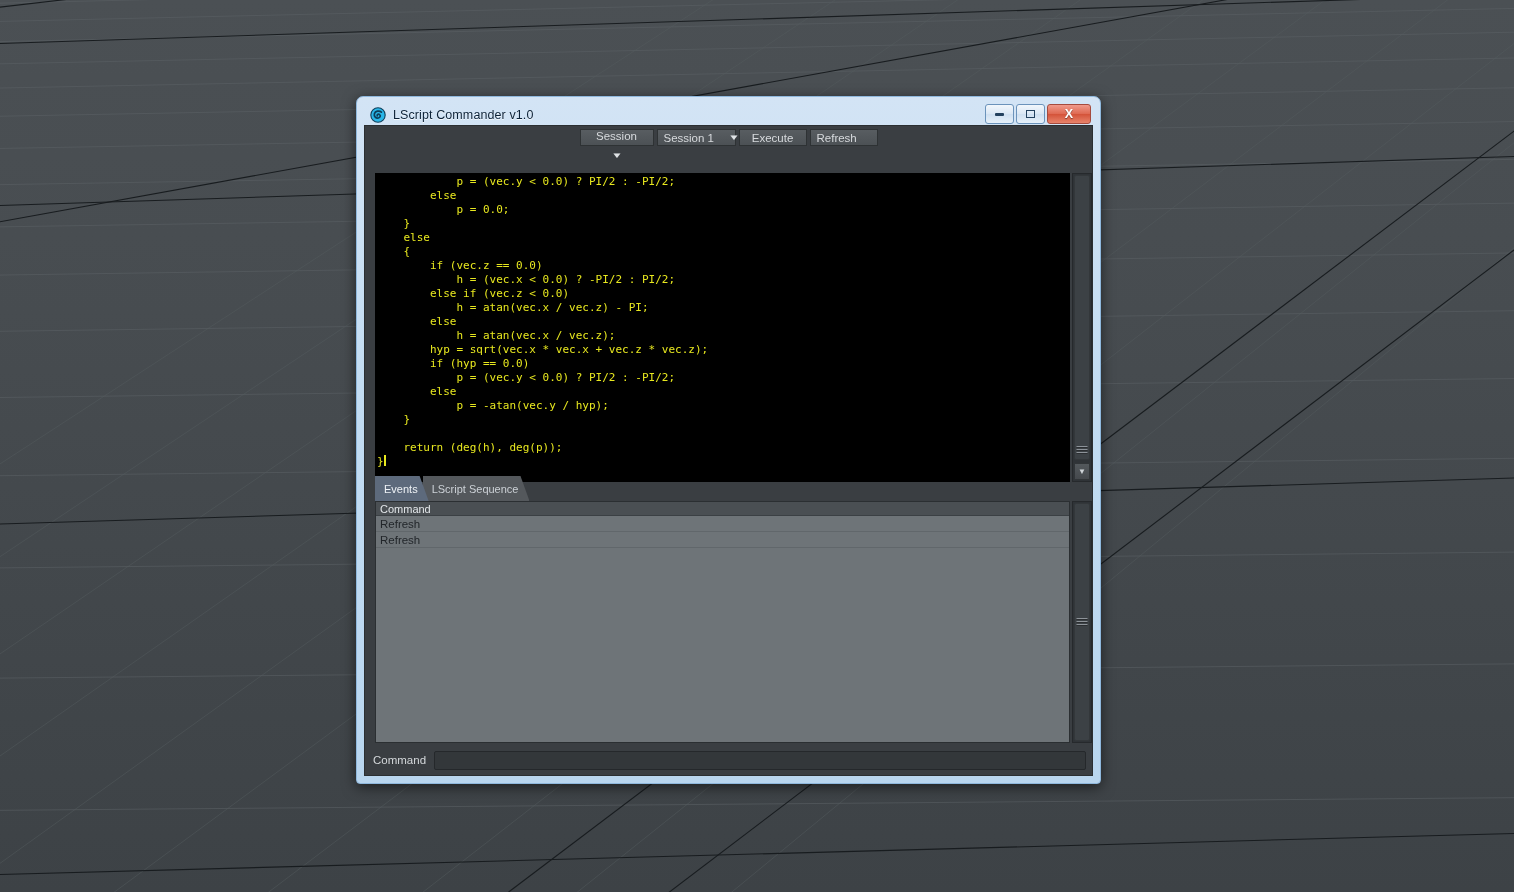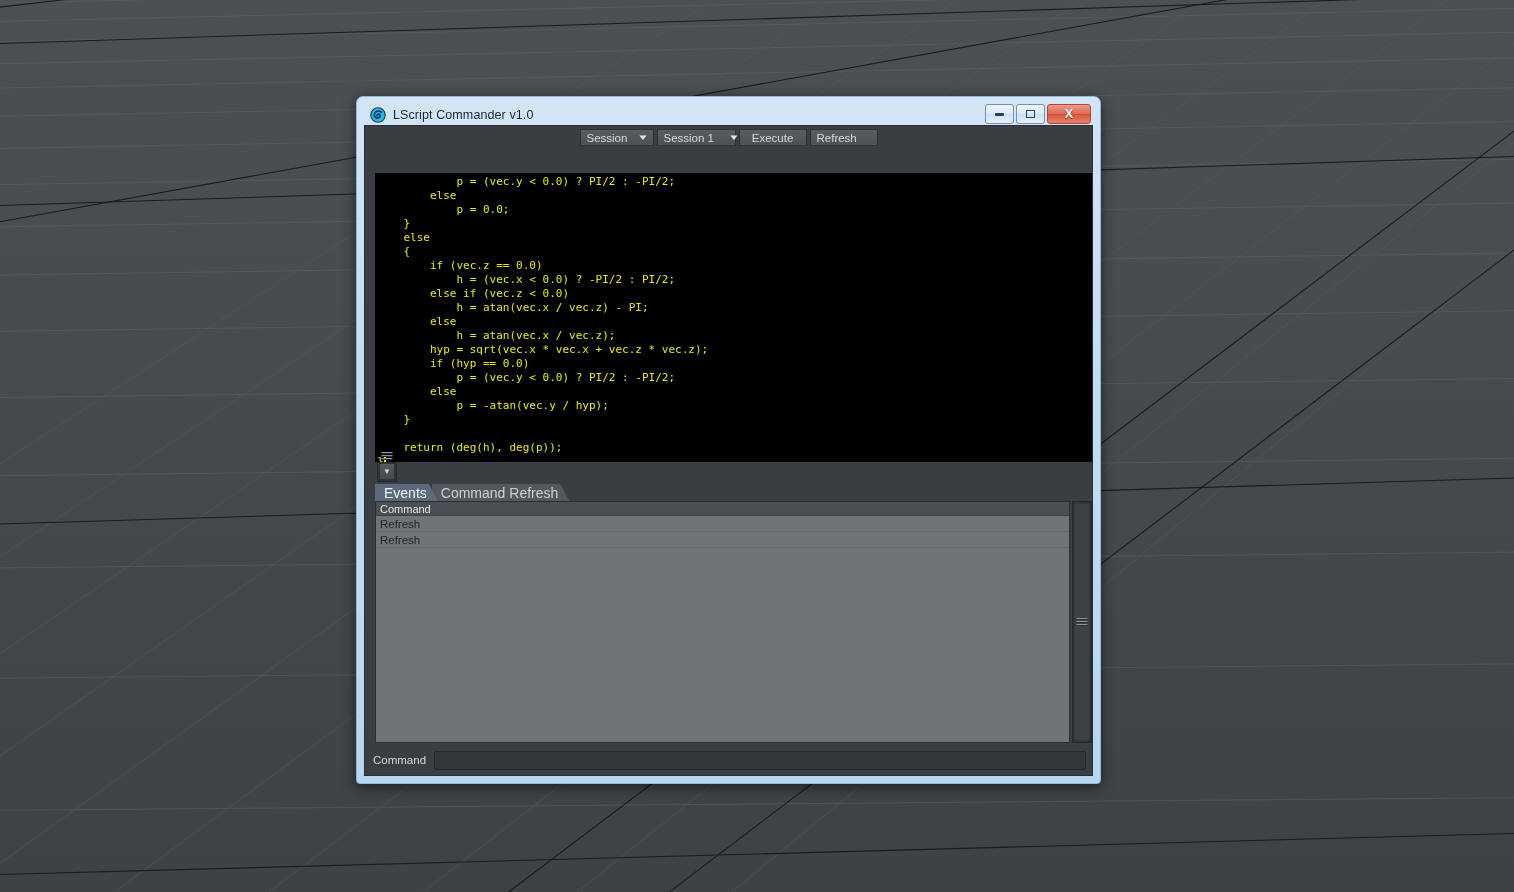--- a/index.html
+++ b/index.html
@@ -93,7 +93,7 @@
   .tb-widget .caret {
     font-size: 8px; line-height: 1; color: #dfe2e5; transform: scaleX(1.5);
   }
-  #tb-session { width: 74px; }
+  #tb-session { width: 74px; flex-direction: column; }
   #tb-session1 { width: 79px; gap: 16px; }
   #tb-execute { width: 68px; justify-content: center; }
   #tb-install { width: 68px; }

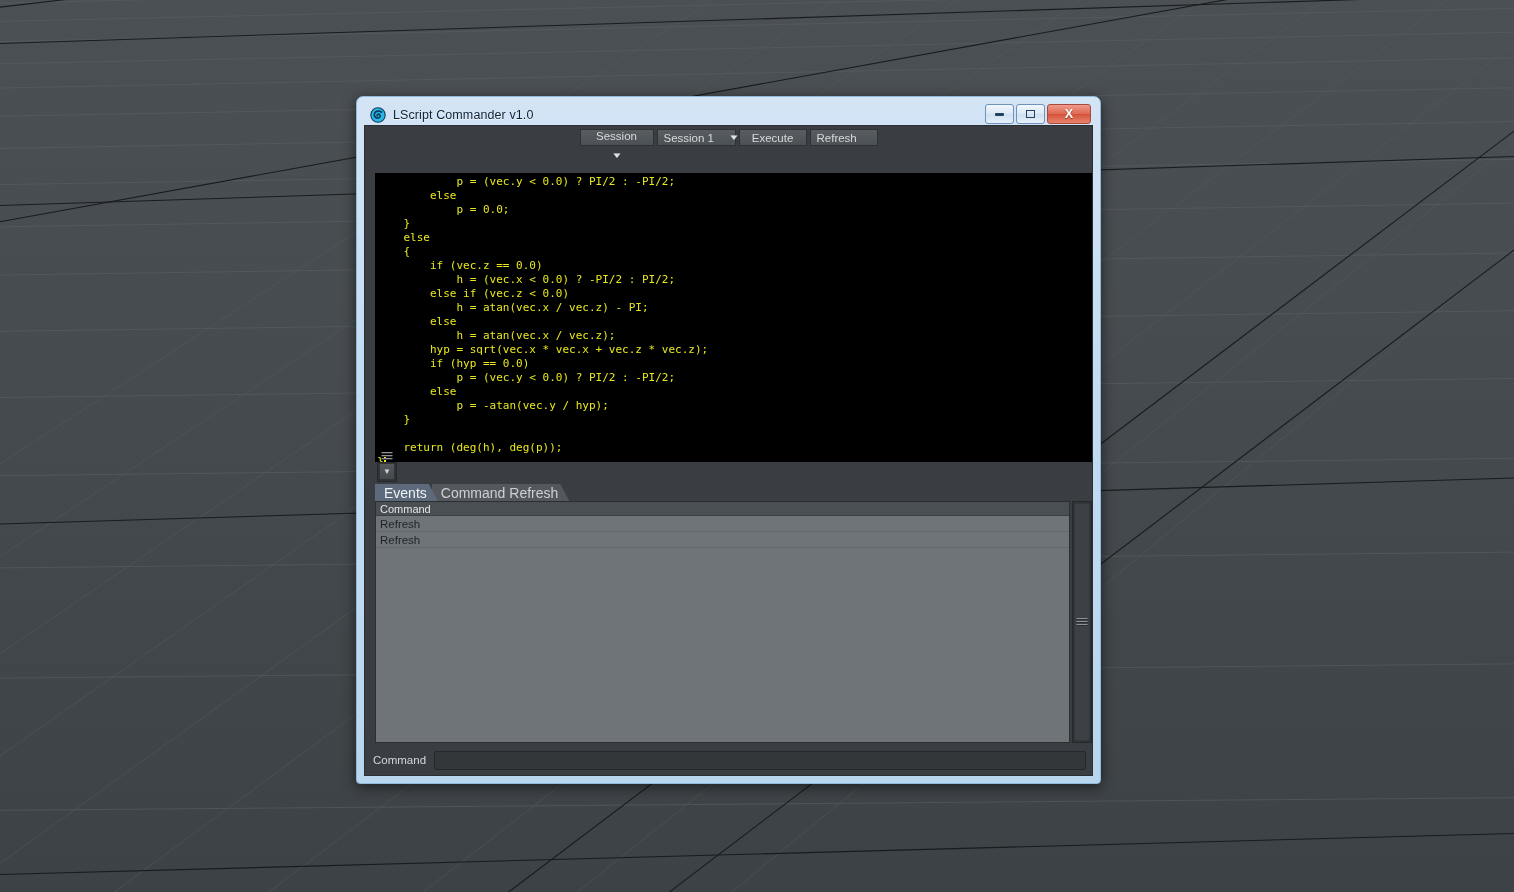--- a/index.html
+++ b/index.html
@@ -102,7 +102,6 @@
   #editor-wrap {
     position: absolute; left: 10px; right: 0px; top: 47px; height: 309px;
     display: flex;
-    flex-direction: column;
   }
   #code {
     flex: 1 1 auto;

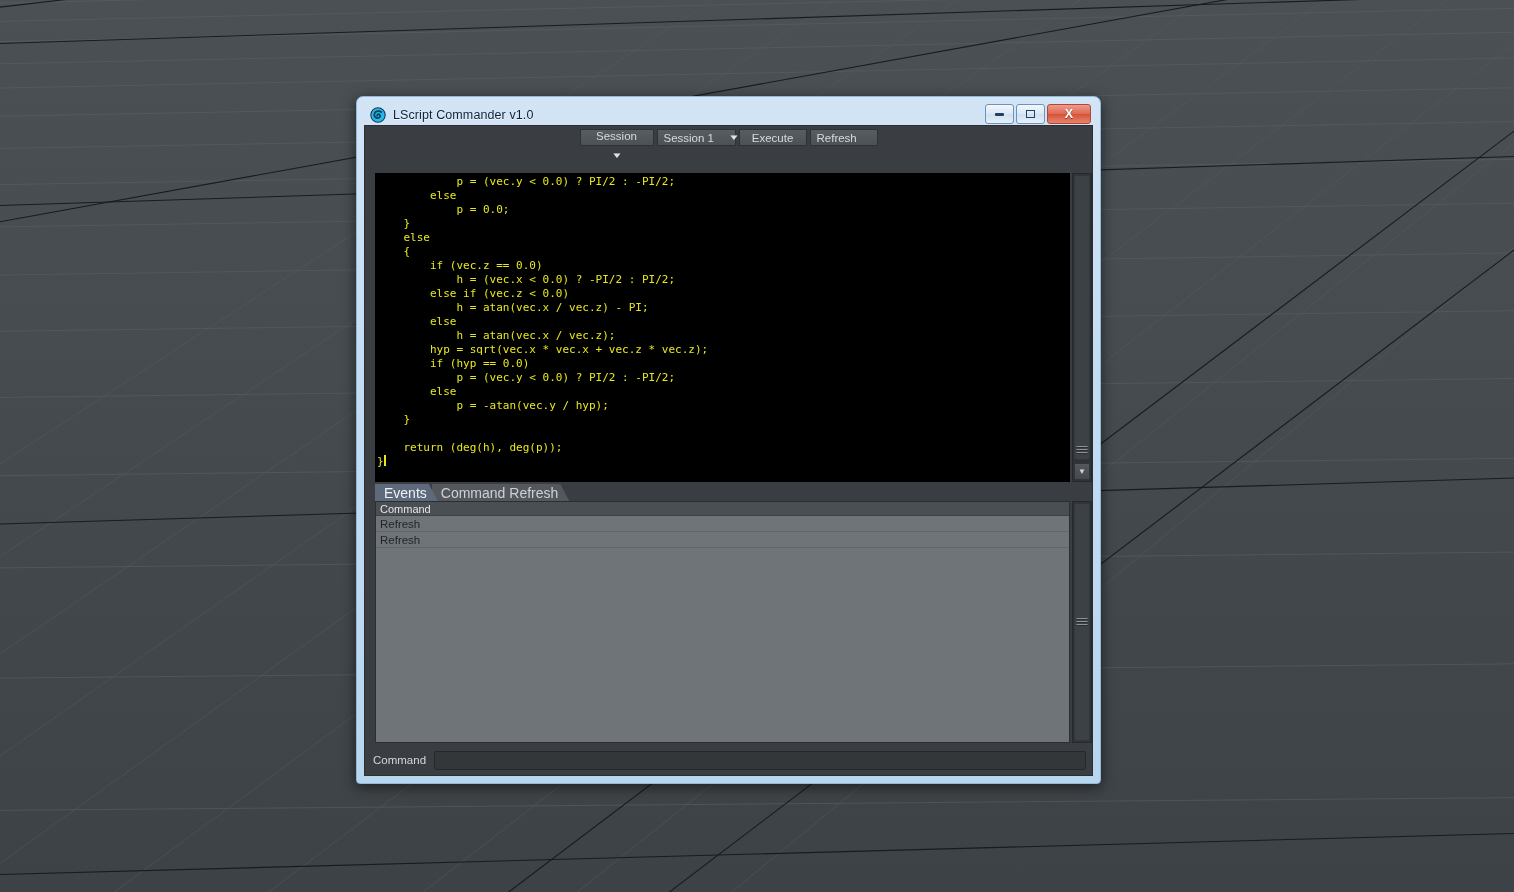--- a/index.html
+++ b/index.html
@@ -156,8 +156,8 @@
     display: flex; align-items: flex-end;
   }
   .tab {
-    height: 17px;
-    font-size: 14px;
+    height: 25px;
+    font-size: 11px;
     color: #ccd1d6;
     display: flex; align-items: center;
     padding: 0 11px 0 9px;

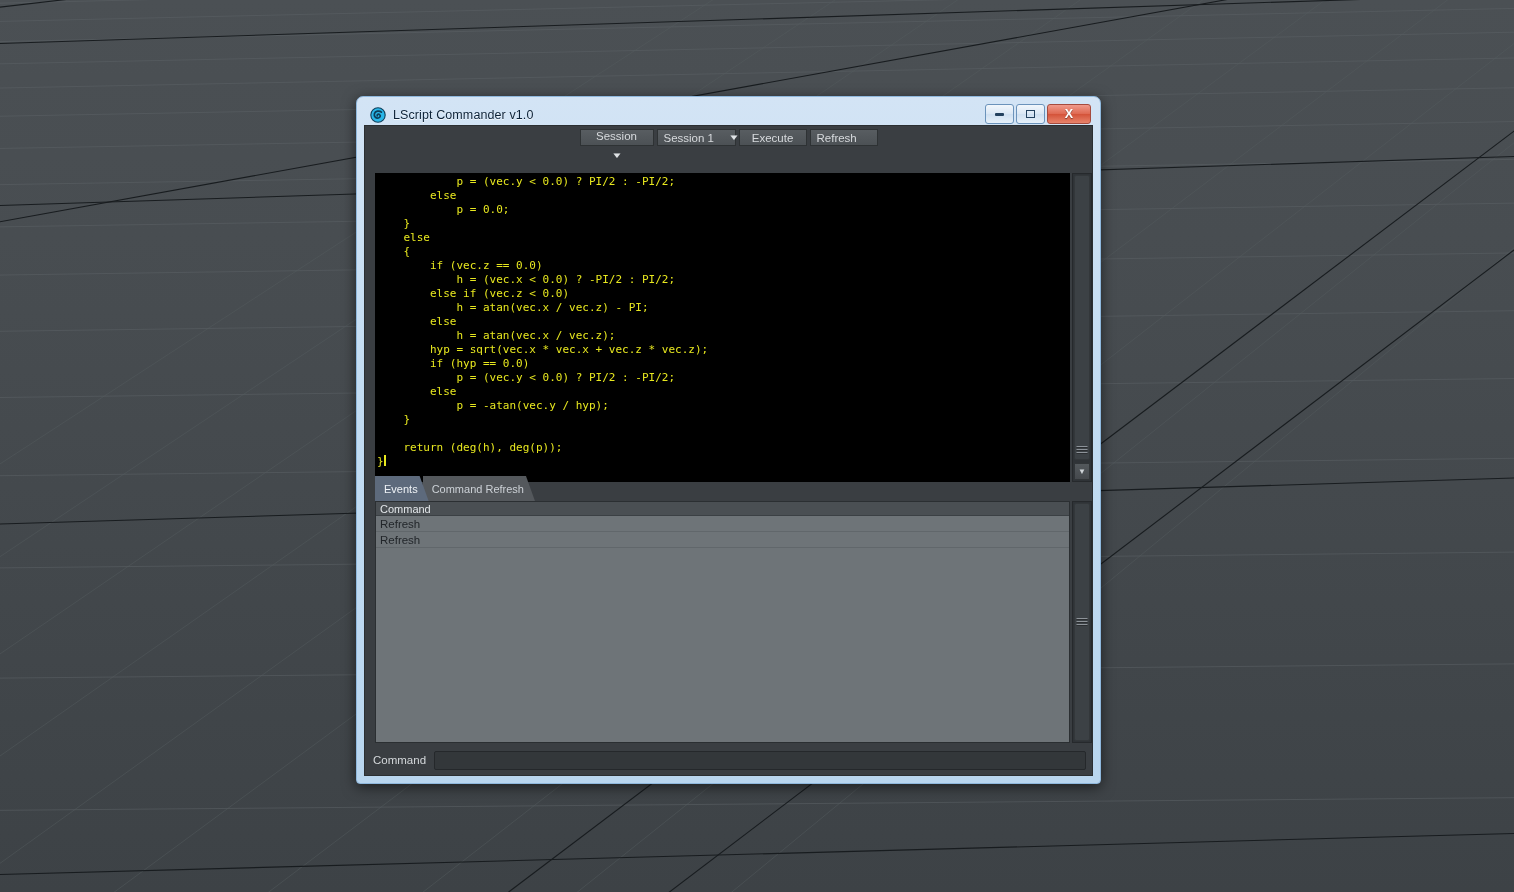--- a/index.html
+++ b/index.html
@@ -356,7 +356,7 @@
         <span>Events</span>
       </div>
       <div class="tab">
-        <span>Command Refresh</span>
+        <span>LScript Sequence</span>
       </div>
     </div>
 

